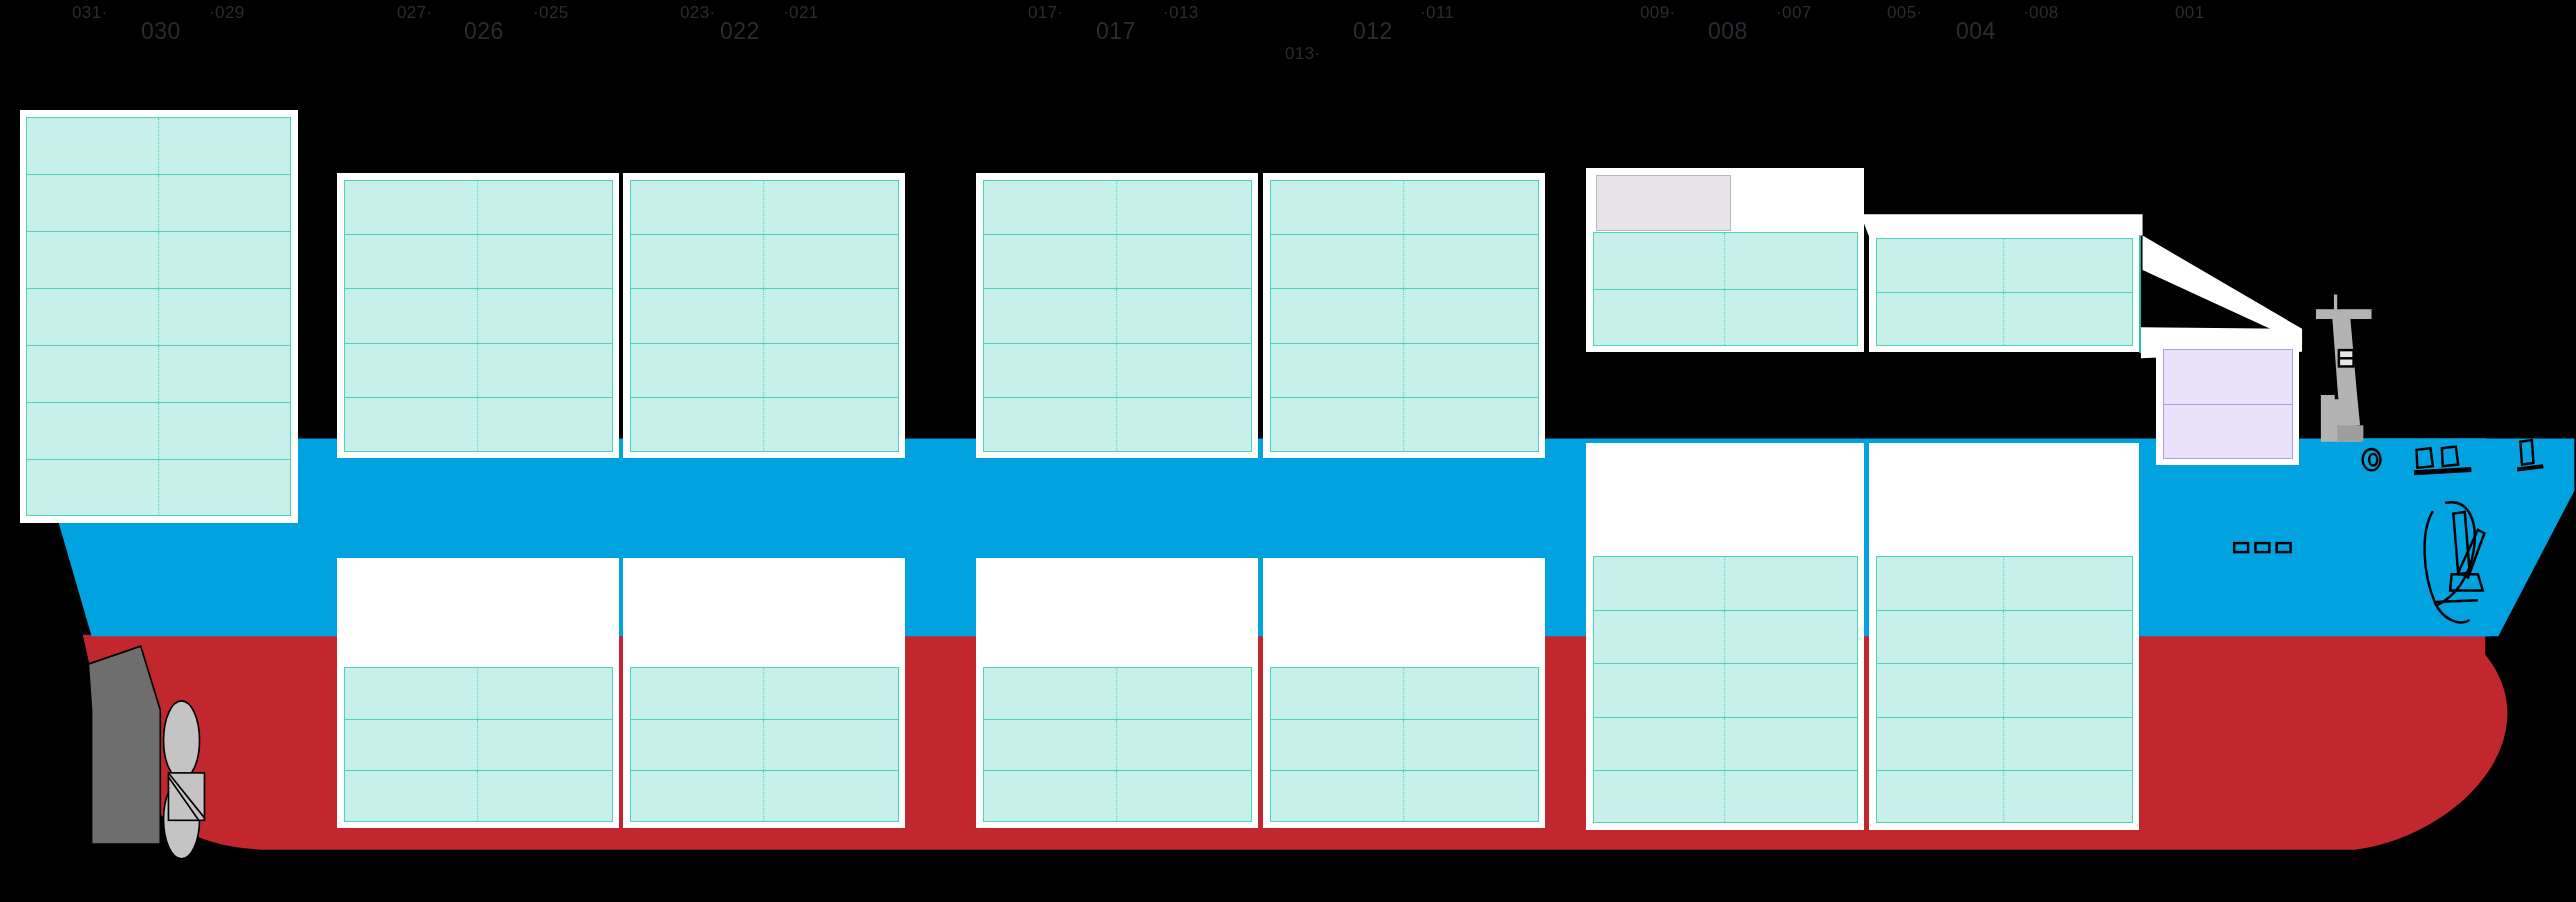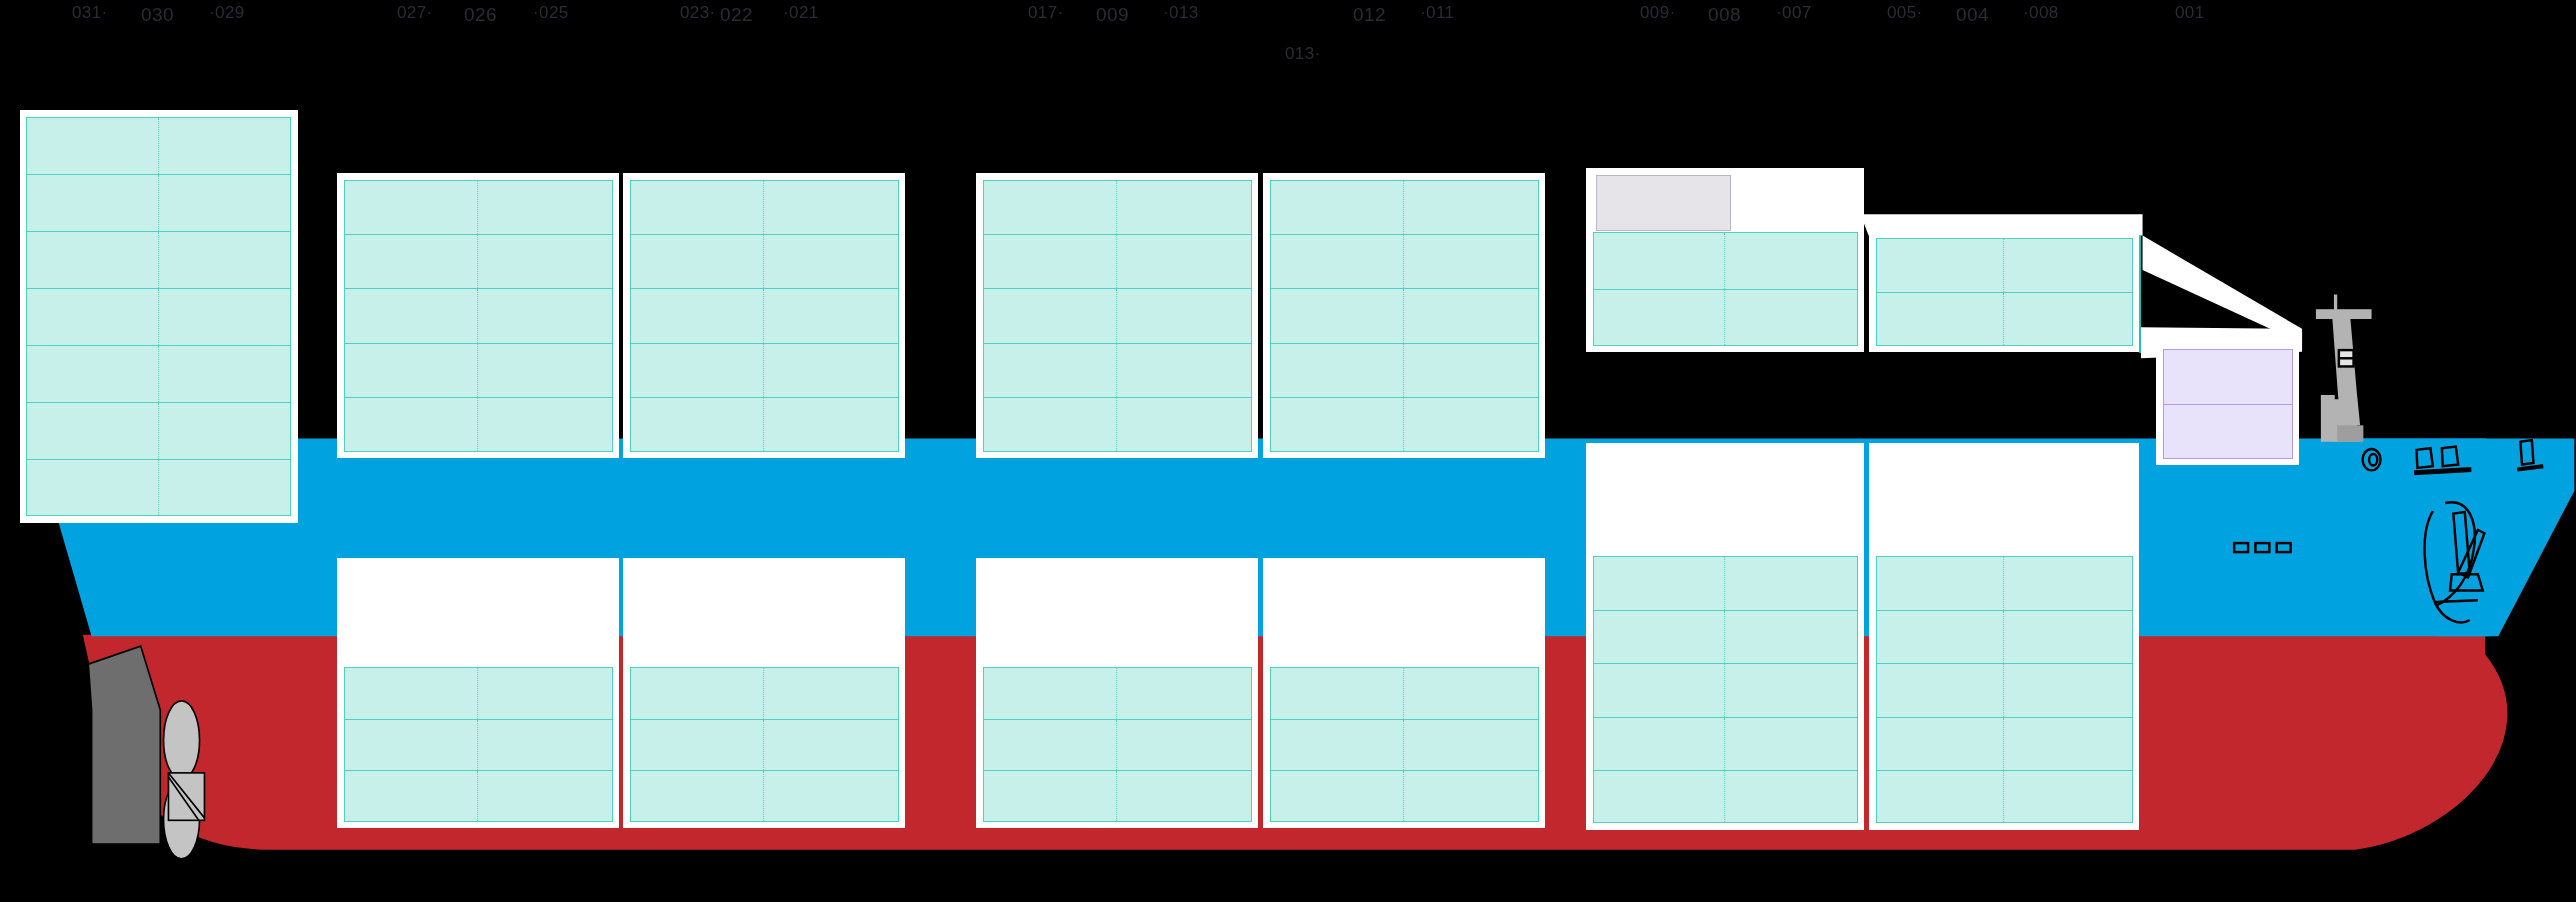--- a/index.html
+++ b/index.html
@@ -22,7 +22,7 @@
     font-family:"Liberation Sans",sans-serif;
   }
   .baylabel.odd{top:3.3px;}
-  .baylabel.even{top:4px;font-size:19px;}
+  .baylabel.even{top:18px;font-size:23px;}
 
   
   .stack{

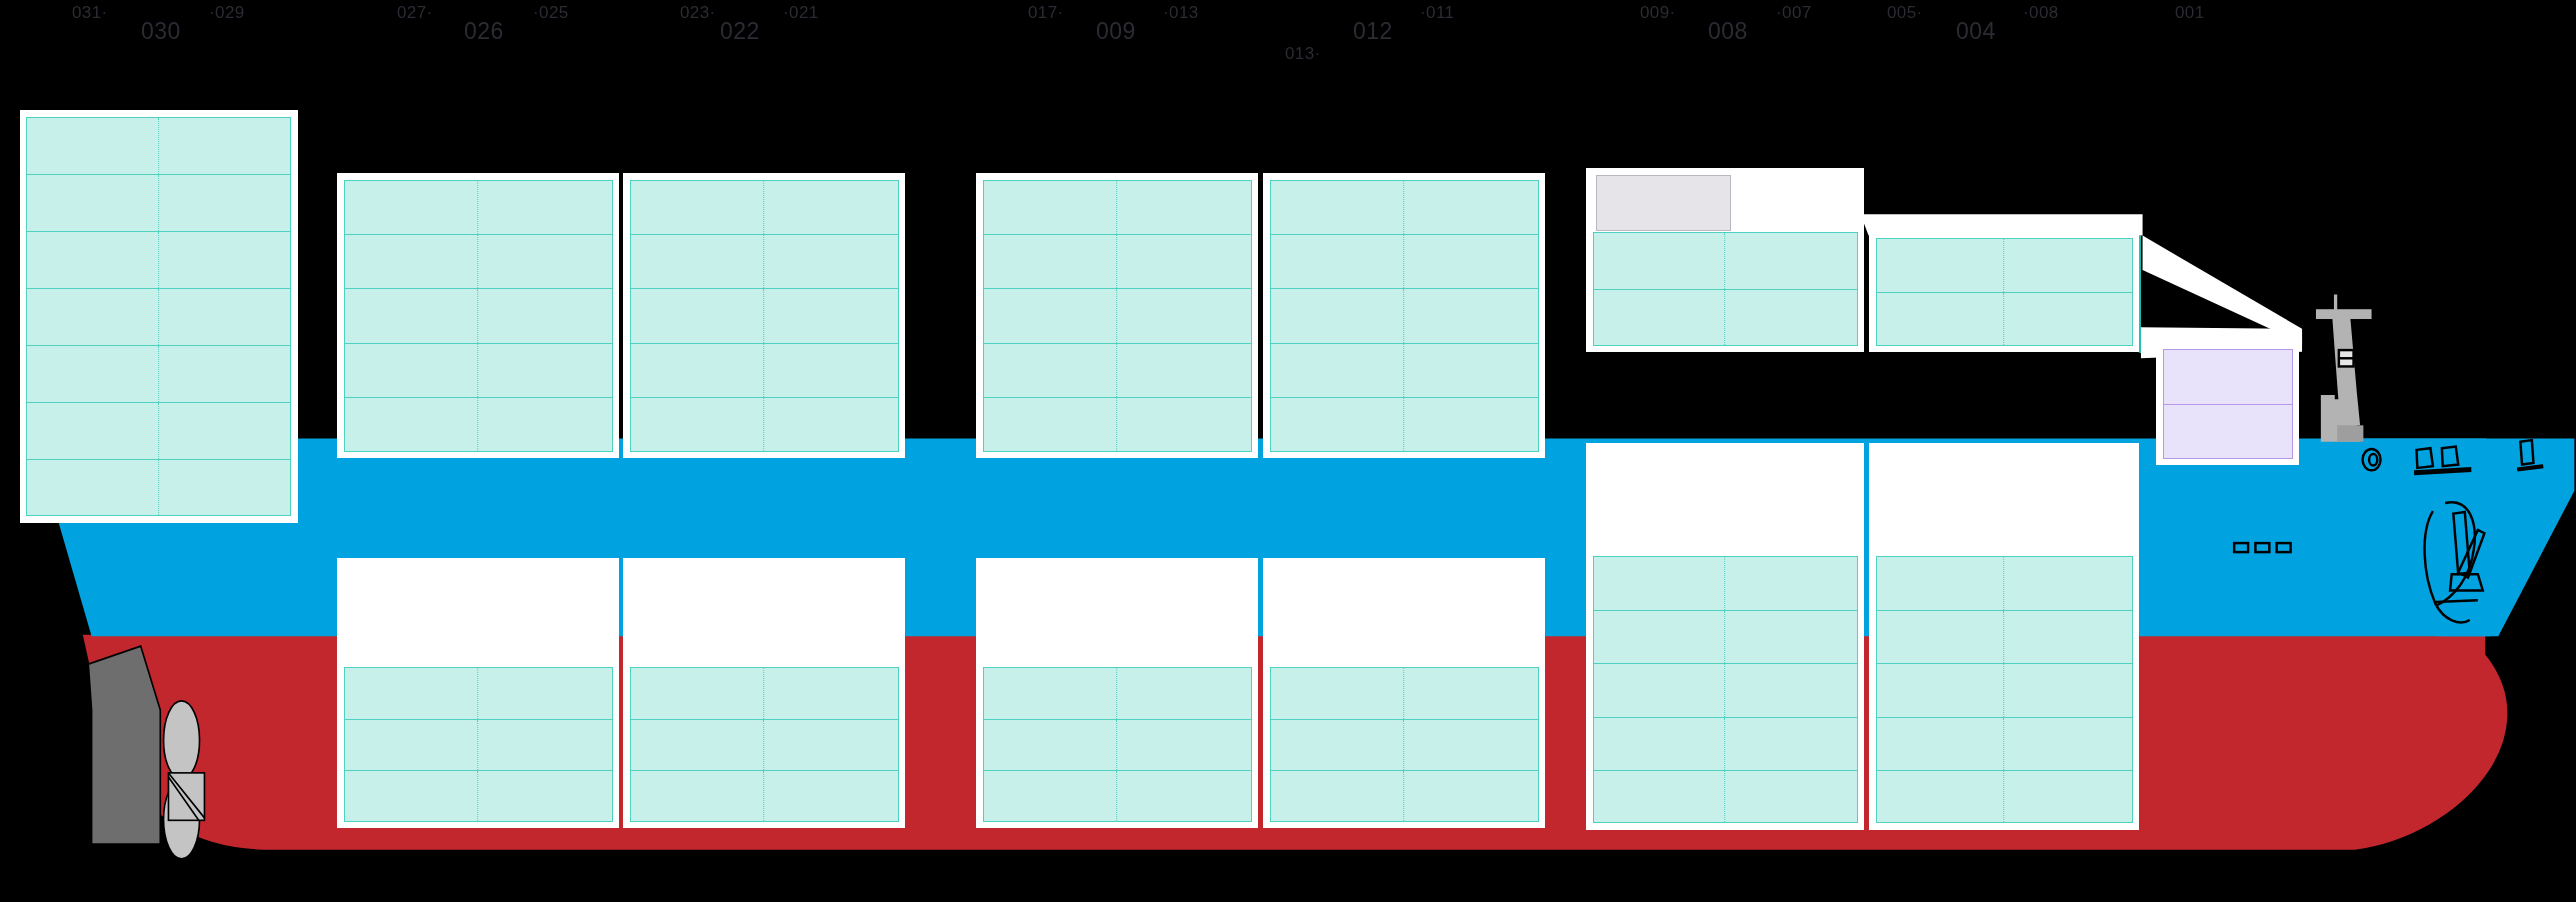--- a/index.html
+++ b/index.html
@@ -106,7 +106,7 @@
       <div class="baylabel even" style="left: 141px;">030</div>
       <div class="baylabel even" style="left: 464px;">026</div>
       <div class="baylabel even" style="left: 720px; text-align: center;">022</div>
-      <div class="baylabel even" style="left: 1096px;">009</div>
+      <div class="baylabel even" style="left: 1096px;">017</div>
       <div class="baylabel even" style="left: 1353px;">012</div>
       <div class="baylabel even" style="left: 1708px;">008</div>
       <div class="baylabel even" style="left: 1956px;">004</div>

